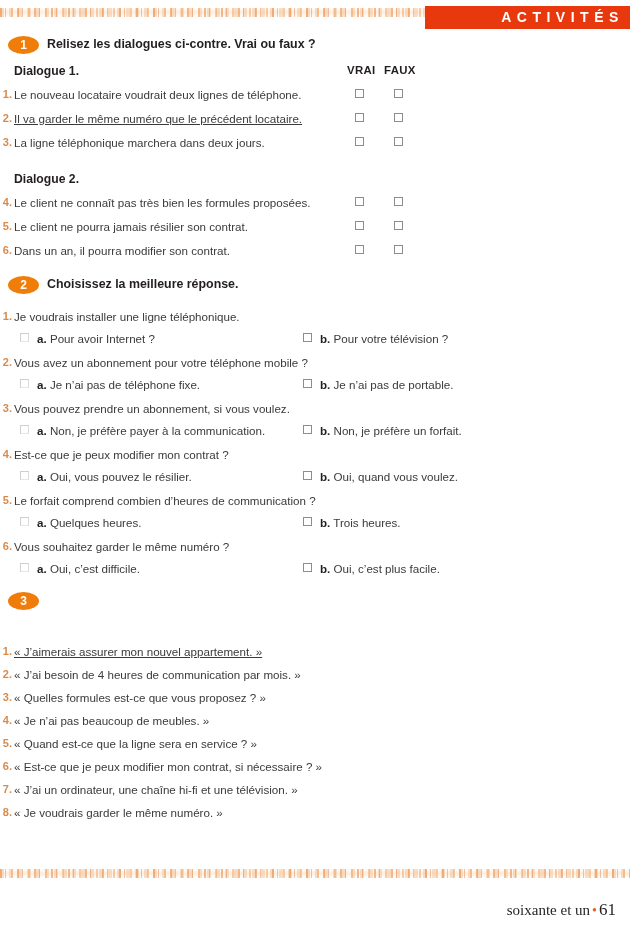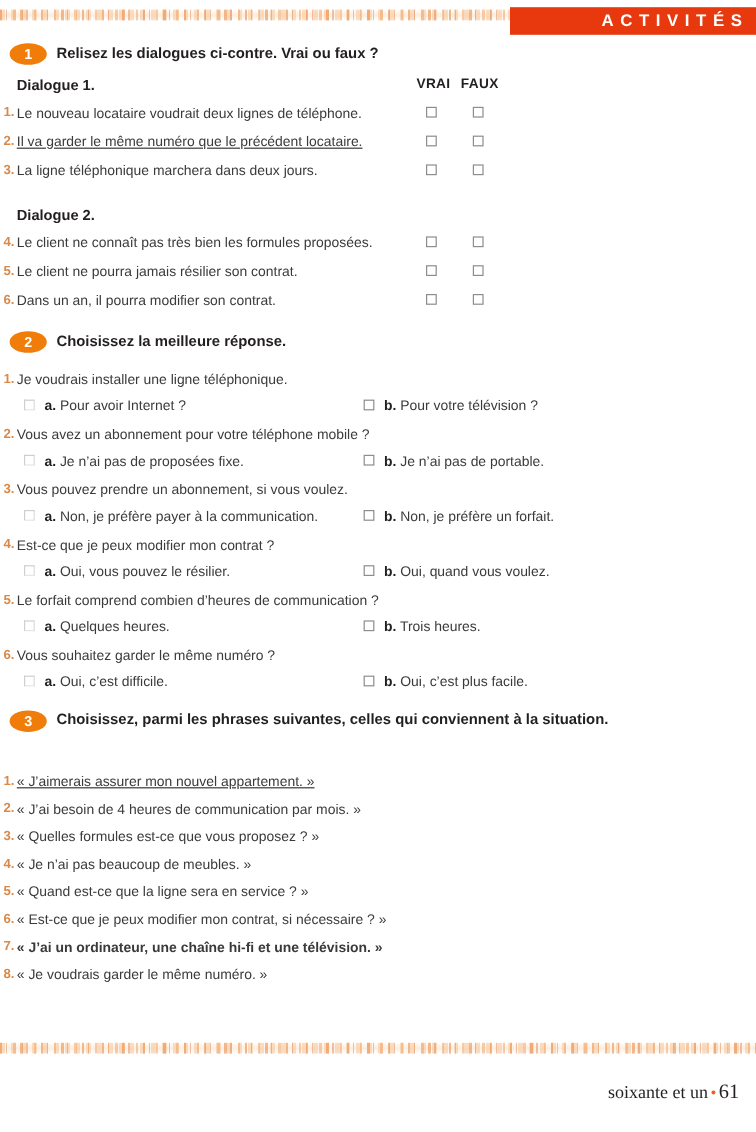--- a/index.html
+++ b/index.html
@@ -221,7 +221,7 @@
 <div class="num" style="top:356px; left:0px;">2.</div>
 <div class="t" style="top:356px; left:14px;">Vous avez un abonnement pour votre téléphone mobile ?</div>
 <div class="cbx faint" style="top:379px; left:20px;"></div>
-<div class="opt-label" style="top:378px; left:37px;"><b>a.</b> <span>Je n’ai pas de proposées fixe.</span></div>
+<div class="opt-label" style="top:378px; left:37px;"><b>a.</b> <span>Je n’ai pas de téléphone fixe.</span></div>
 <div class="cbx" style="top:379px; left:303px;"></div>
 <div class="opt-label" style="top:378px; left:320px;"><b>b.</b> <span>Je n’ai pas de portable.</span></div>
 

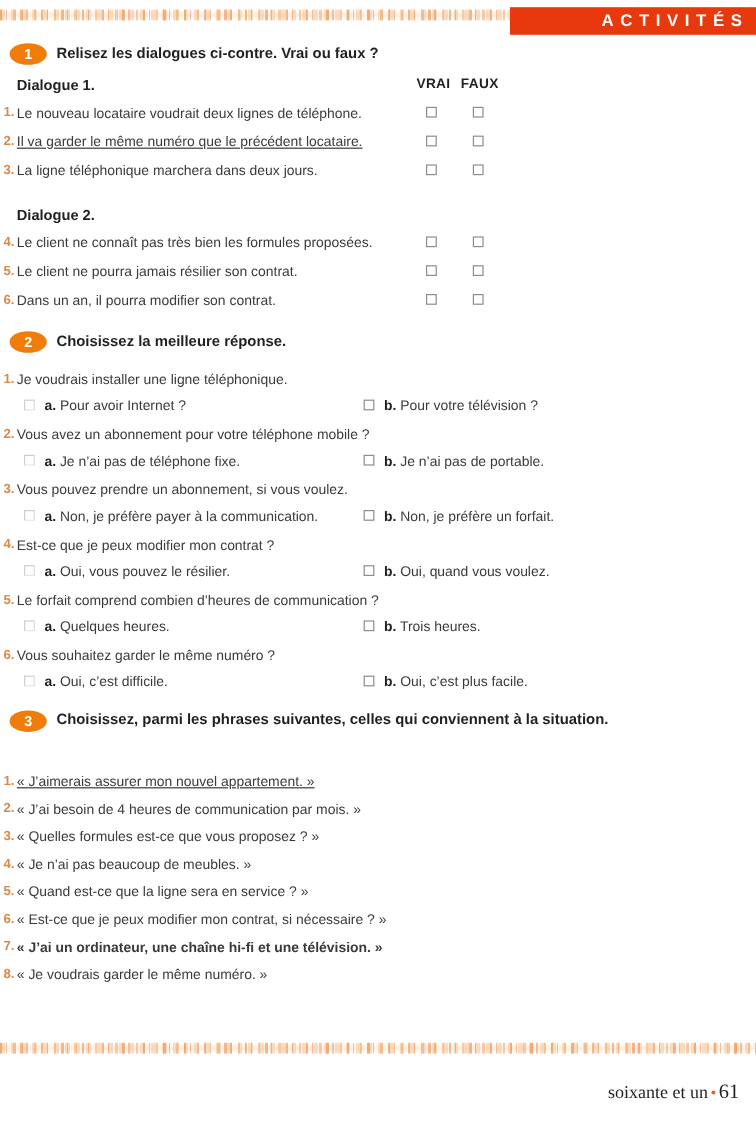--- a/index.html
+++ b/index.html
@@ -255,7 +255,6 @@
 
 <div class="ex-badge" style="top:592px;">3</div>
 <div class="ex-title two-line" style="top:591px;">
-  <div>Choisissez, parmi les phrases suivantes, celles qui conviennent à la situation.</div>
 </div>
 
 <div class="num" style="top:645px; left:0px;">1.</div>

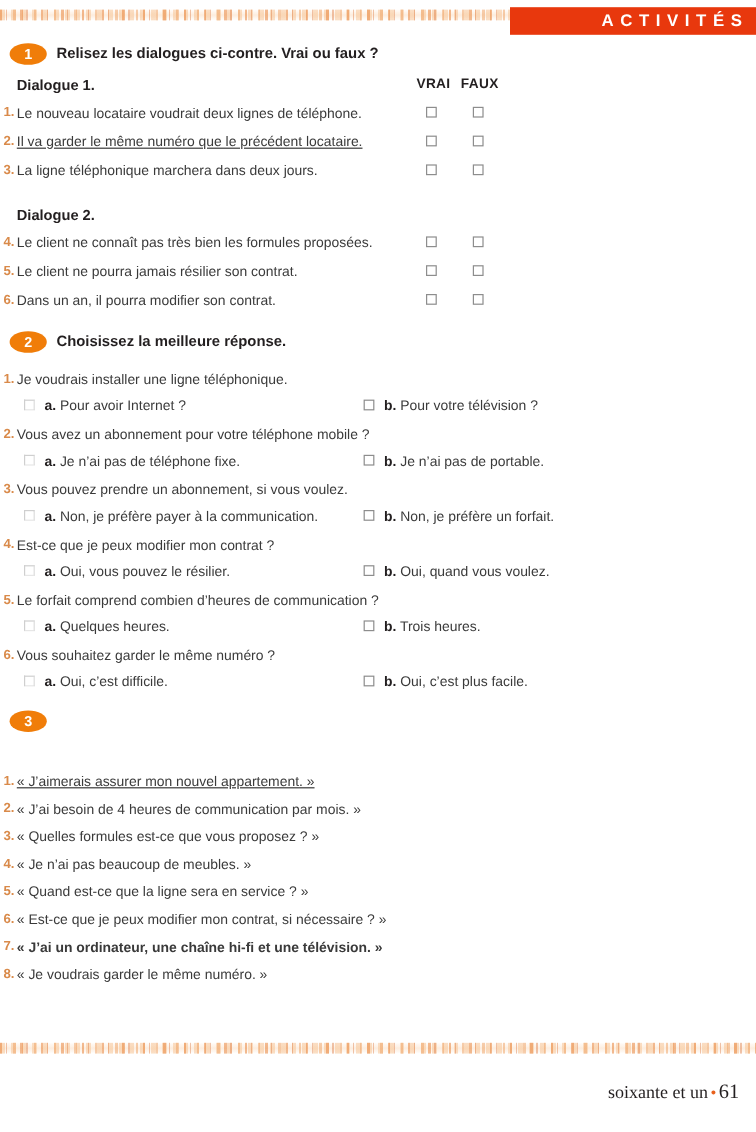--- a/index.html
+++ b/index.html
@@ -276,7 +276,7 @@
 <div class="t" style="top:760px; left:14px;">« Est-ce que je peux modifier mon contrat, si nécessaire ? »</div>
 
 <div class="num" style="top:783px; left:0px;">7.</div>
-<div class="t" style="top:783px; left:14px;font-weight:bold;">« J’ai un ordinateur, une chaîne hi-fi et une télévision. »</div>
+<div class="t" style="top:783px; left:14px;">« J’ai un ordinateur, une chaîne hi-fi et une télévision. »</div>
 
 <div class="num" style="top:806px; left:0px;">8.</div>
 <div class="t" style="top:806px; left:14px;">« Je voudrais garder le même numéro. »</div>

